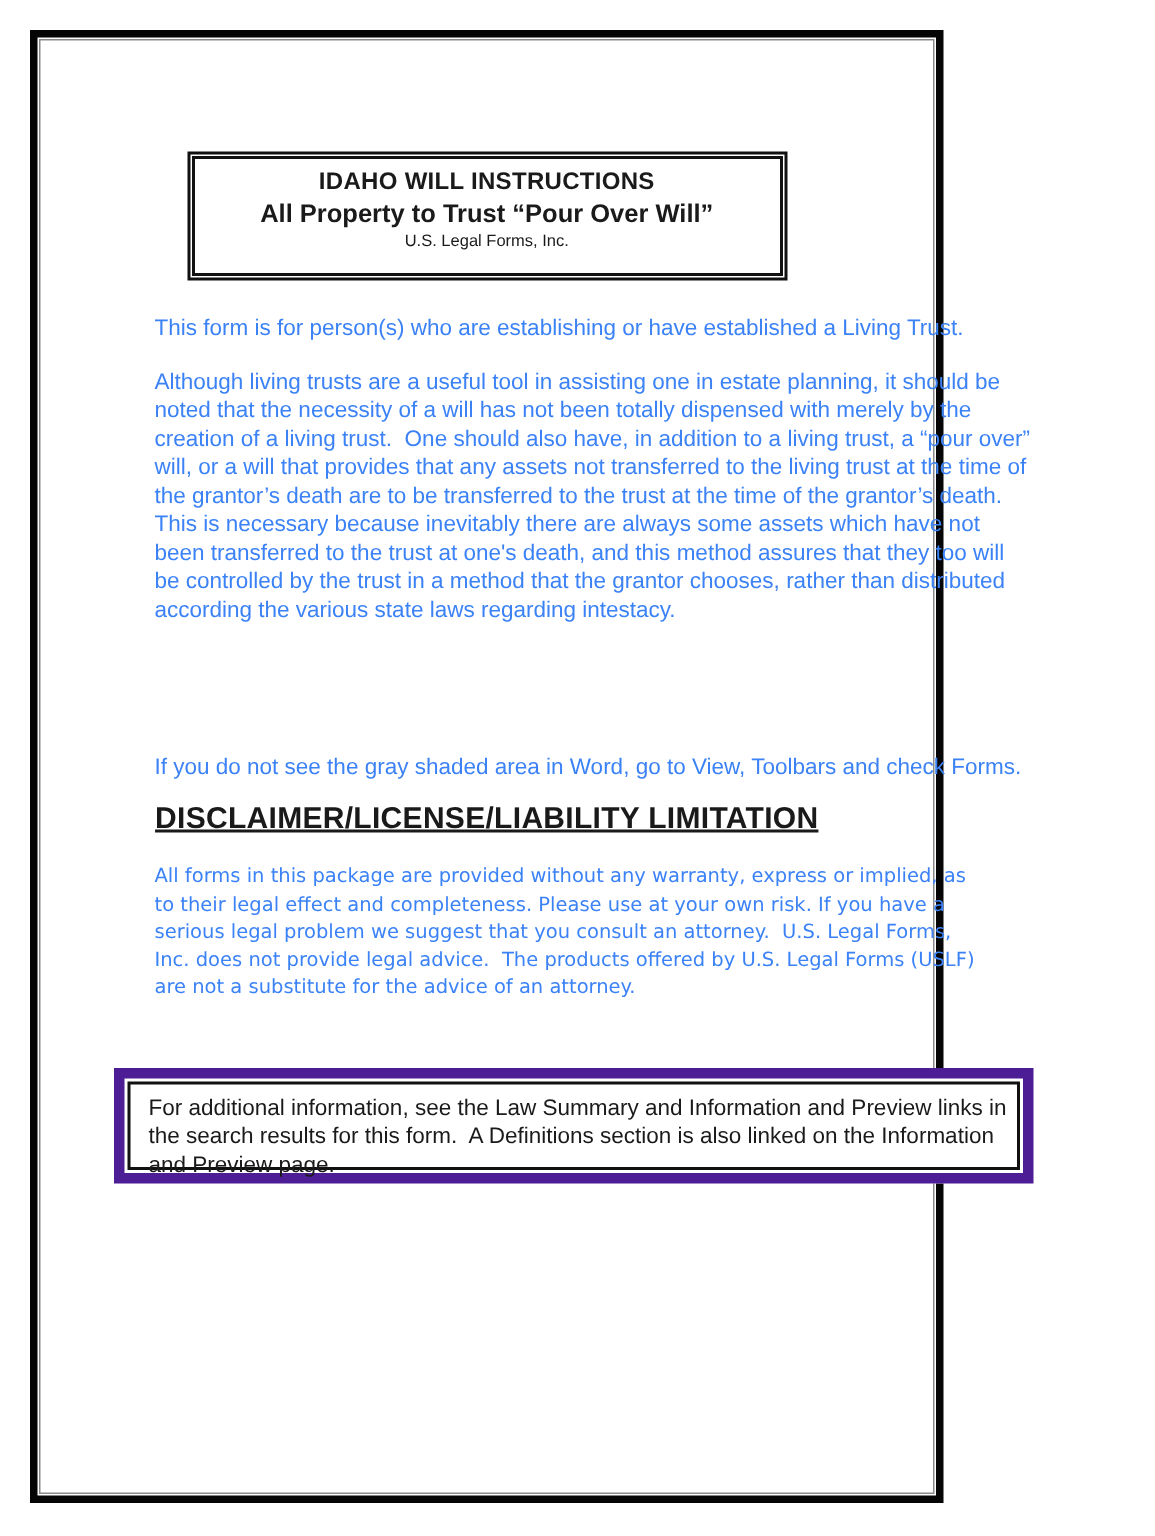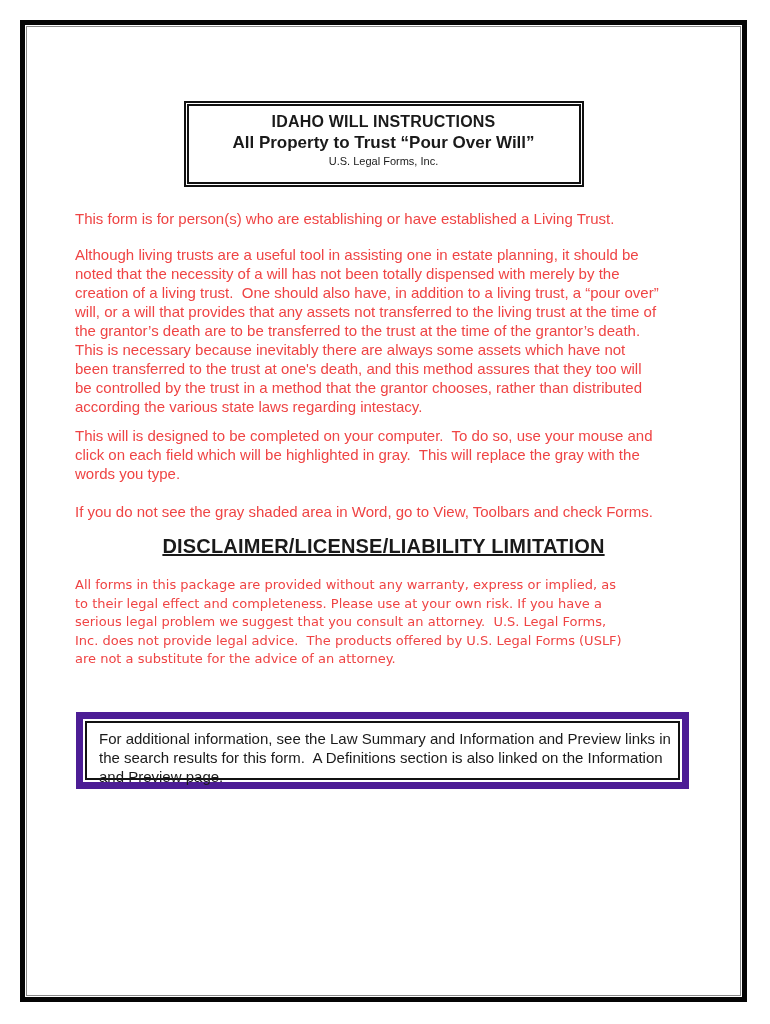--- a/index.html
+++ b/index.html
@@ -19,7 +19,7 @@
     position: absolute;
     left: 20px;
     top: 20px;
-    width: 727px;
+    width: 609px;
     height: 982px;
     border: 5px solid #050505;
     box-sizing: border-box;

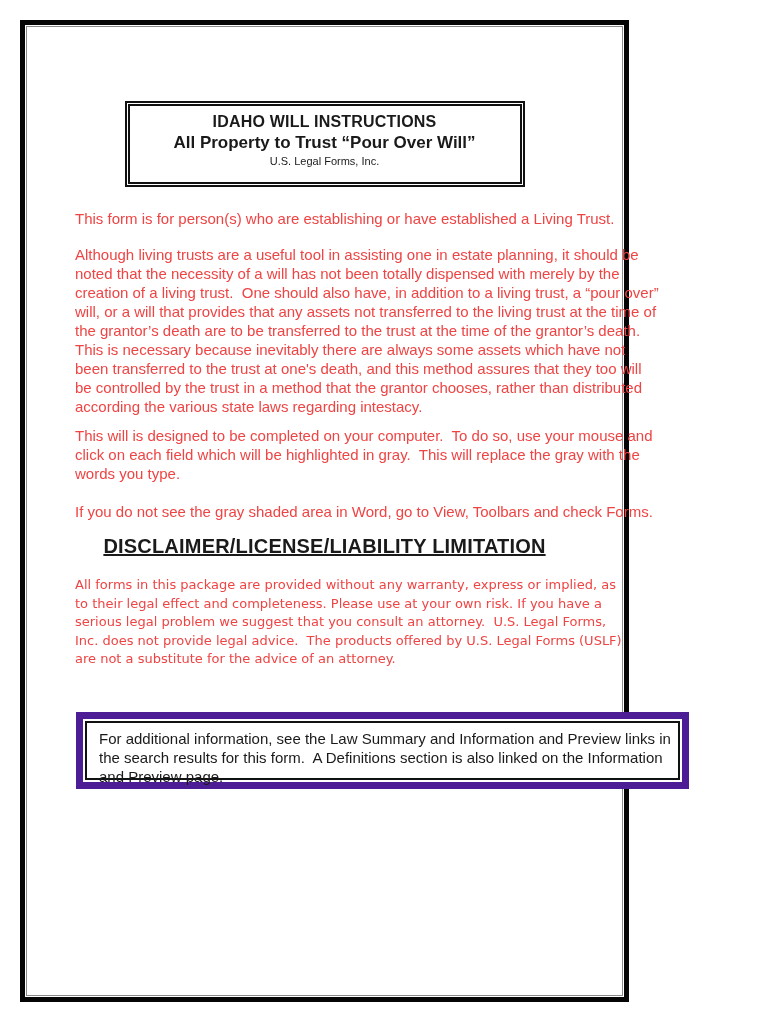--- a/index.html
+++ b/index.html
@@ -75,11 +75,11 @@
   
   .para {
     position: absolute;
-    left: 48px;
+    left: 76px;
     font-size: 15px;
     line-height: 19px;
     white-space: pre;
-    color: #ef4444;
+    color: #3b82f6;
   }
   .p1 { top: 182px; }
   .p2 { top: 218px; }

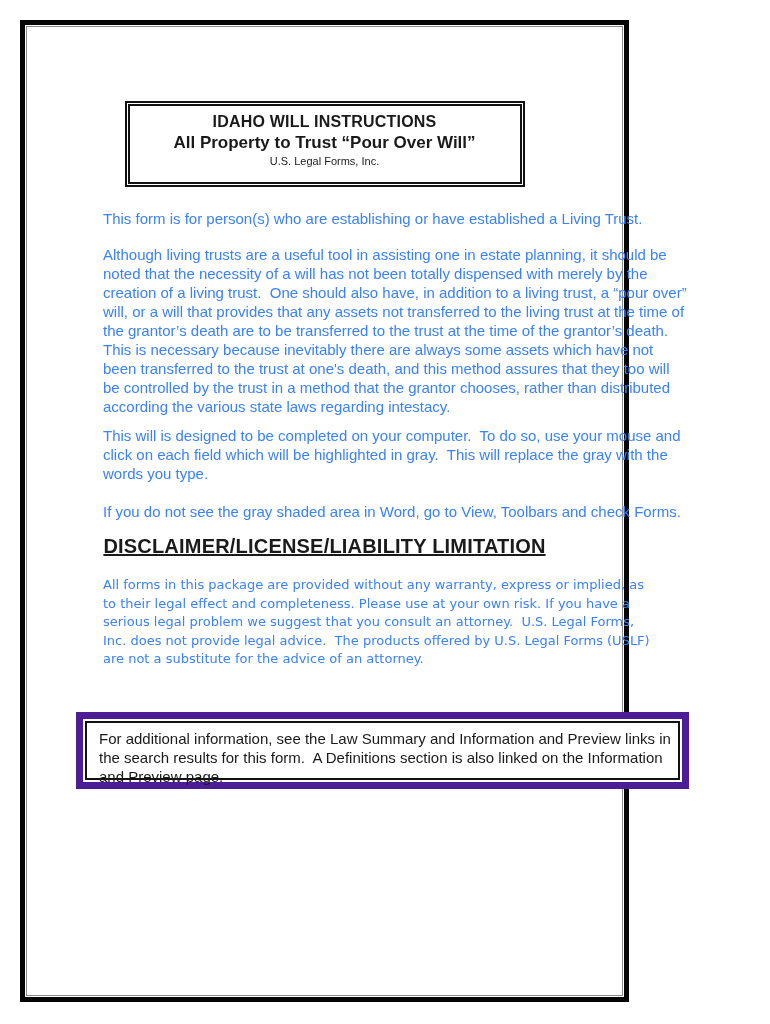--- a/index.html
+++ b/index.html
@@ -154,9 +154,6 @@
 be controlled by the trust in a method that the grantor chooses, rather than distributed
 according the various state laws regarding intestacy.</div>
 
-      <div class="para p3">This will is designed to be completed on your computer.  To do so, use your mouse and
-click on each field which will be highlighted in gray.  This will replace the gray with the
-words you type.</div>
 
       <div class="para p4">If you do not see the gray shaded area in Word, go to View, Toolbars and check Forms.</div>
 

